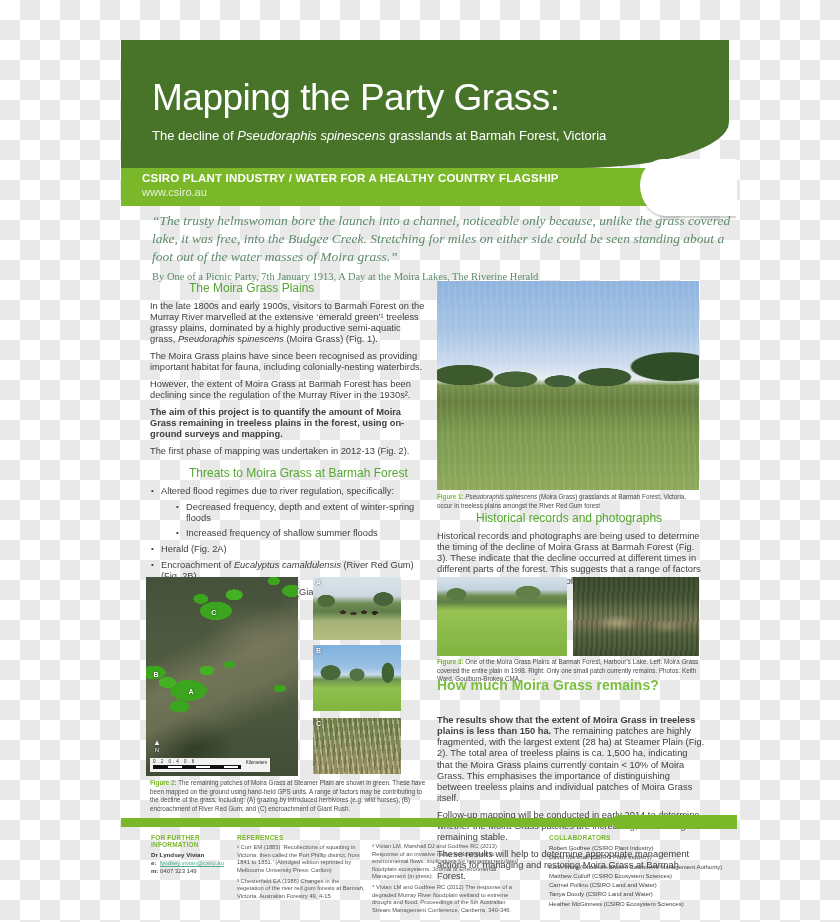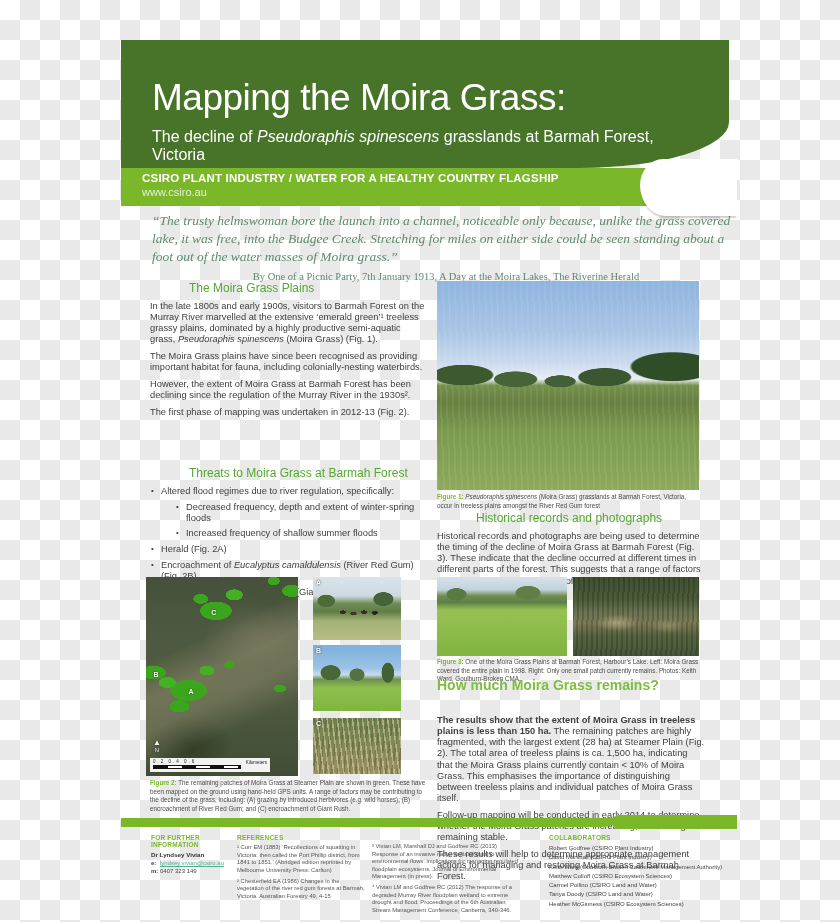--- a/index.html
+++ b/index.html
@@ -164,7 +164,7 @@
   <div class="header-dark"></div>
   <div class="header-light"></div>
   <div class="title-block">
-    <div class="poster-title">Mapping the Moira Grass:</div>
+    <div class="poster-title">Mapping the Party Grass:</div>
     <div class="poster-subtitle"><span>The decline of </span><span class="it">Pseudoraphis spinescens</span><span> grasslands at Barmah Forest, Victoria</span></div>
   </div>
   <div class="banner-text">

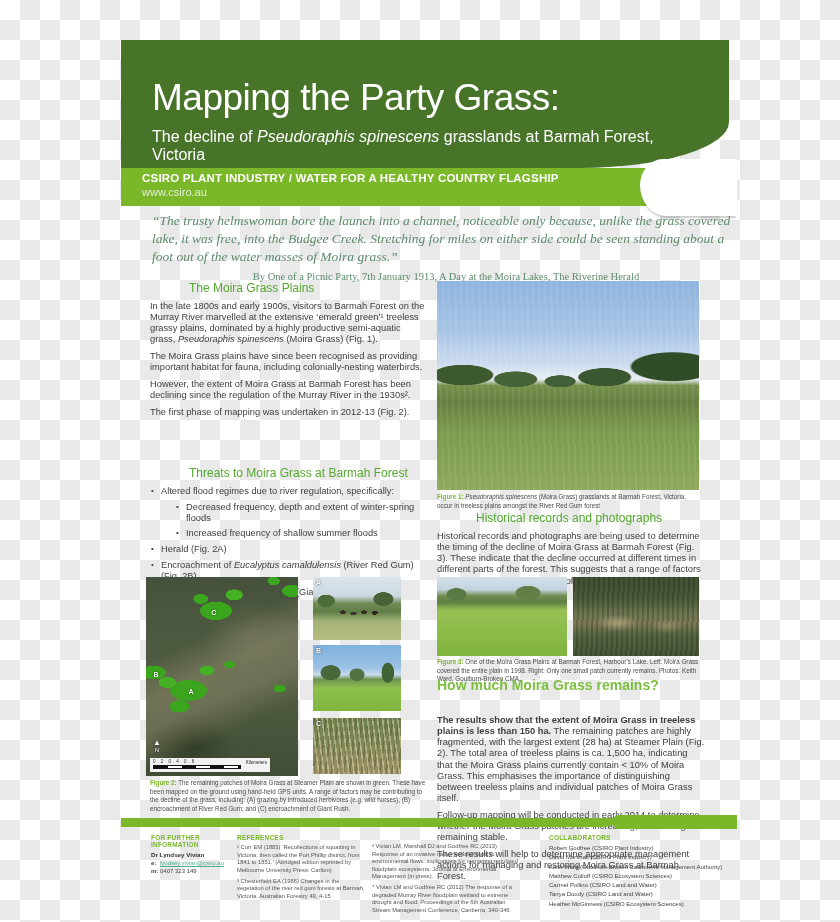--- a/index.html
+++ b/index.html
@@ -21,7 +21,7 @@
   }
   .title-block { position:absolute; left:152px; top:78px; width:520px; color:#fff; }
   .poster-title { font-size:37px; font-weight:normal; letter-spacing:-0.5px; line-height:1.1; }
-  .poster-subtitle { font-size:16px; margin-top:9px; }
+  .poster-subtitle { font-size:13px; margin-top:9px; }
   .poster-author { font-size:9px; margin-top:7px; color:rgba(255,255,255,.95); }
   .banner-text { position:absolute; left:142px; top:172px; color:#fff; }
   .banner-line1 { font-size:11.5px; font-weight:bold; letter-spacing:.2px; }

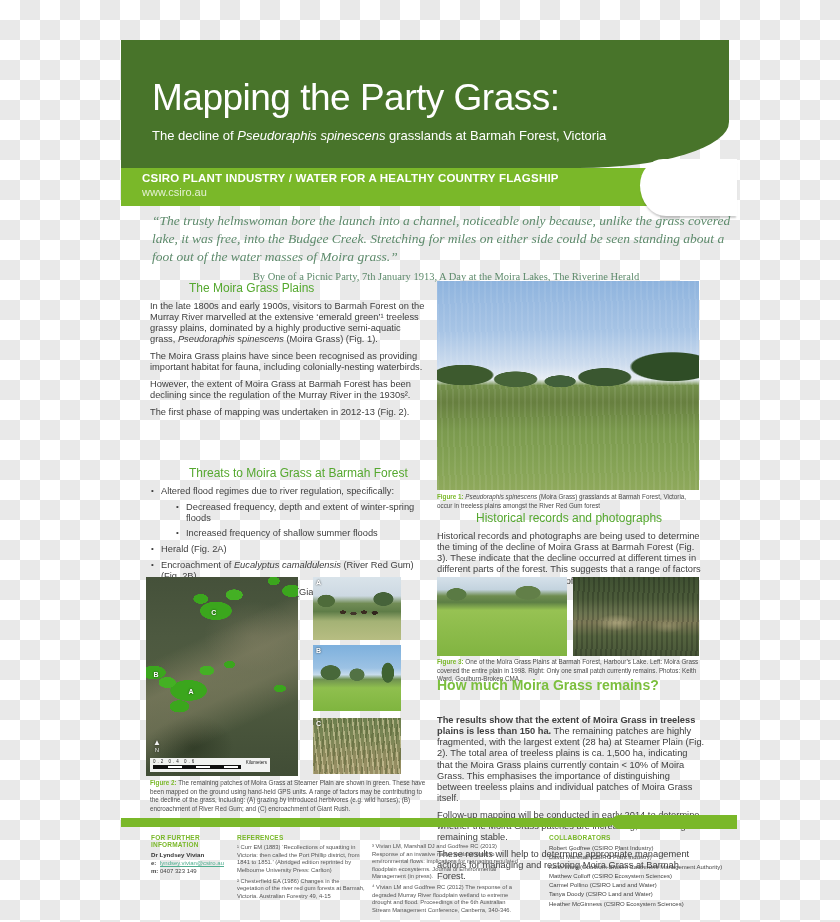--- a/index.html
+++ b/index.html
@@ -39,7 +39,7 @@
   }
   .quote-attr {
     font-family:"Liberation Serif", serif; font-size:10.5px; color:#5d8a6b;
-    text-align:center; margin-top:4px;
+    text-align:left; margin-top:4px;
   }
   
   .h2 { font-size:12px; font-weight:normal; color:#55a82f; margin-bottom:6px;margin-left:39px; }

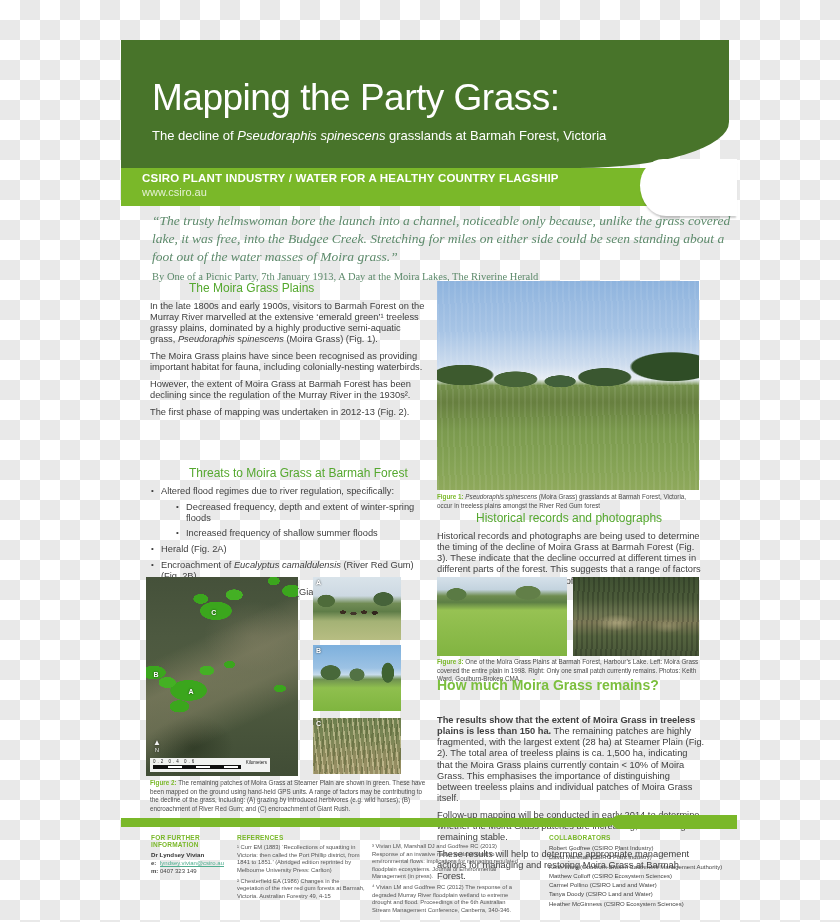--- a/index.html
+++ b/index.html
@@ -185,6 +185,7 @@
     <p class="body-p"><span>In the late 1800s and early 1900s, visitors to Barmah Forest on the Murray River marvelled at the extensive ‘emerald green’¹ treeless grassy plains, dominated by a highly productive semi-aquatic grass, </span><span class="it">Pseudoraphis spinescens</span><span> (Moira Grass) (Fig. 1).</span></p>
     <p class="body-p">The Moira Grass plains have since been recognised as providing important habitat for fauna, including colonially-nesting waterbirds.</p>
     <p class="body-p">However, the extent of Moira Grass at Barmah Forest has been declining since the regulation of the Murray River in the 1930s².</p>
+    <p class="body-p b">The aim of this project is to quantify the amount of Moira Grass remaining in treeless plains in the forest, using on-ground surveys and mapping.</p>
     <p class="body-p">The first phase of mapping was undertaken in 2012-13 (Fig. 2).</p>
   </div>
 

